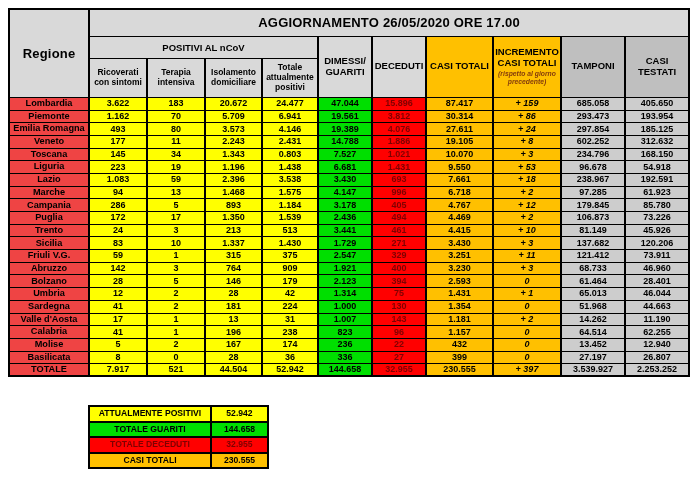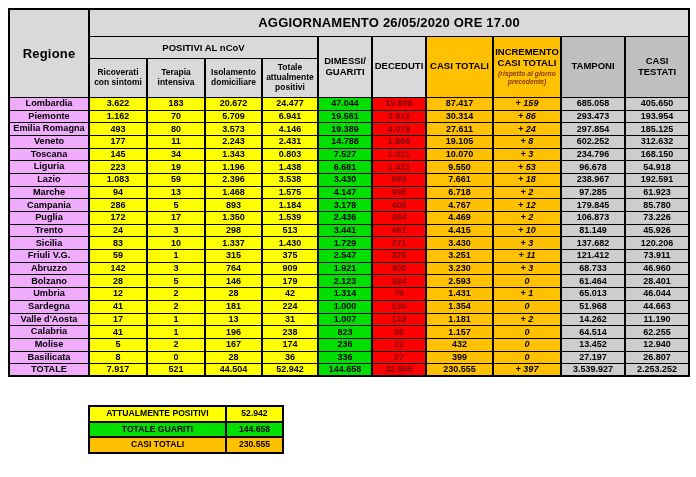--- a/index.html
+++ b/index.html
@@ -30,7 +30,7 @@
   .note { display:block; font-size:6.8px; line-height:1.15; font-style:italic; font-weight:bold; color:var(--note-brown); white-space:pre-line; margin-top:1px; }
 
   tbody td { height:12.7px; font-size:9px; line-height:1; }
-  .col-regione { background:#f0abfc; font-size:9.2px; }
+  .col-regione { background:#ef4444; font-size:9.2px; }
   .col-yellow  { background:var(--yellow); }
   .col-green   { background:var(--green); }
   .col-red     { background:var(--red); color:var(--deceduti-text); }

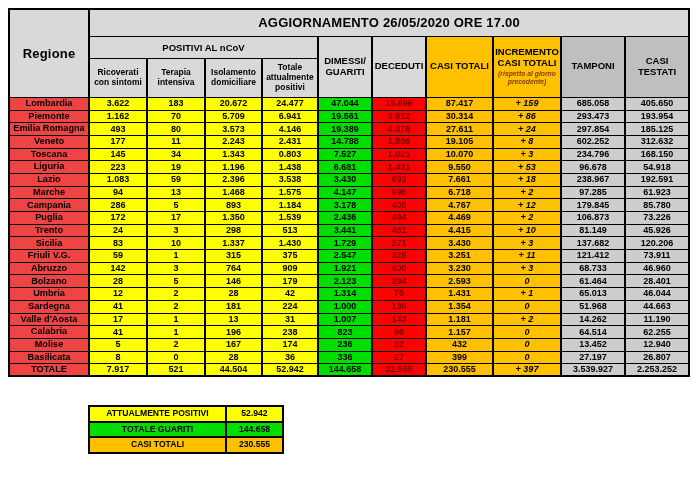--- a/index.html
+++ b/index.html
@@ -244,7 +244,7 @@
           <td class="col-regione">Trento</td>
           <td class="col-yellow">24</td>
           <td class="col-yellow">3</td>
-          <td class="col-yellow">298</td>
+          <td class="col-yellow">213</td>
           <td class="col-yellow">513</td>
           <td class="col-green">3.441</td>
           <td class="col-red">461</td>

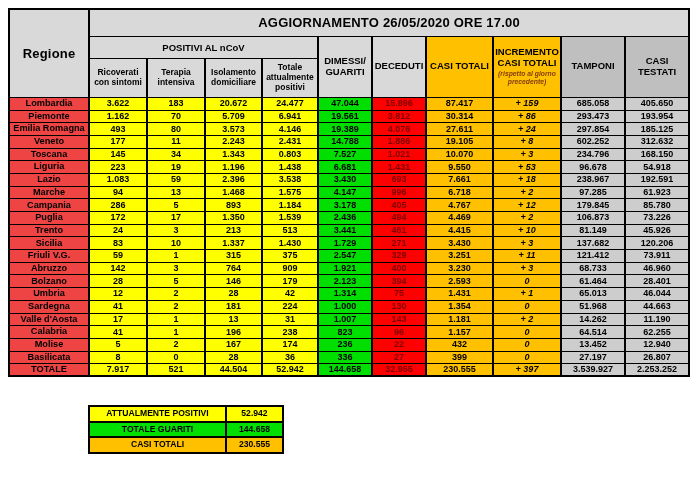--- a/index.html
+++ b/index.html
@@ -51,7 +51,7 @@
     border:2px solid #000; text-align:center; vertical-align:middle;
     height:15.5px; font-size:8.6px; padding:0 2px;
   }
-  .lg-label { width:137px; }
+  .lg-label { width:122px; }
   .lg-value { width:57px; }
   .lg-yellow { background:var(--yellow); }
   .lg-green  { background:var(--green); }

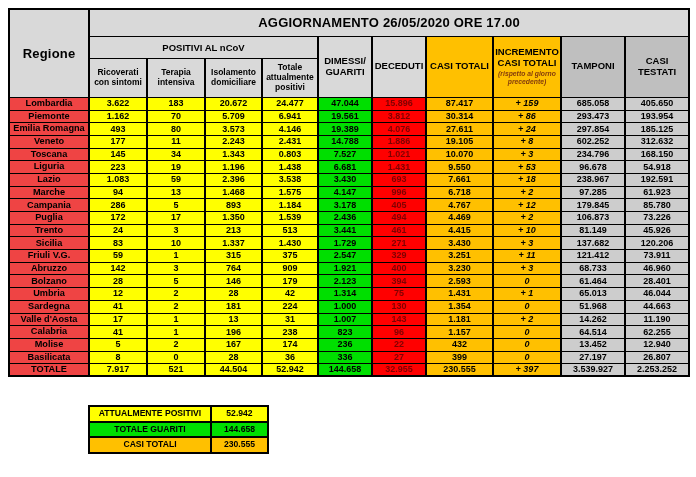--- a/index.html
+++ b/index.html
@@ -410,6 +410,10 @@
         <td class="lg-value lg-green">144.658</td>
       </tr>
       <tr>
+        <td class="lg-label lg-red">TOTALE DECEDUTI</td>
+        <td class="lg-value lg-red">32.955</td>
+      </tr>
+      <tr>
         <td class="lg-label lg-orange">CASI TOTALI</td>
         <td class="lg-value lg-orange">230.555</td>
       </tr>

